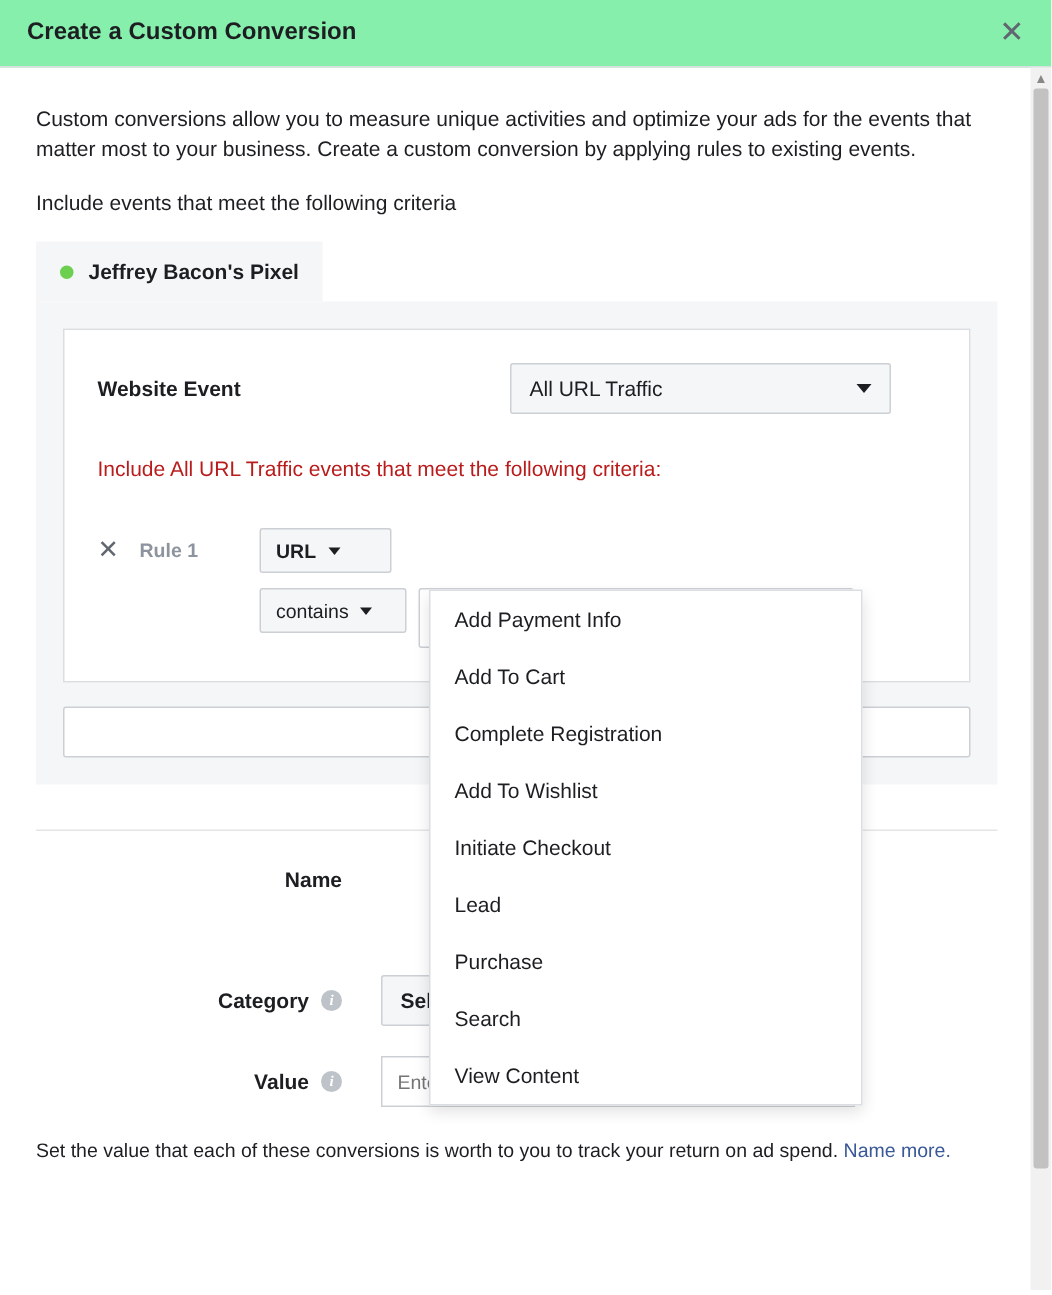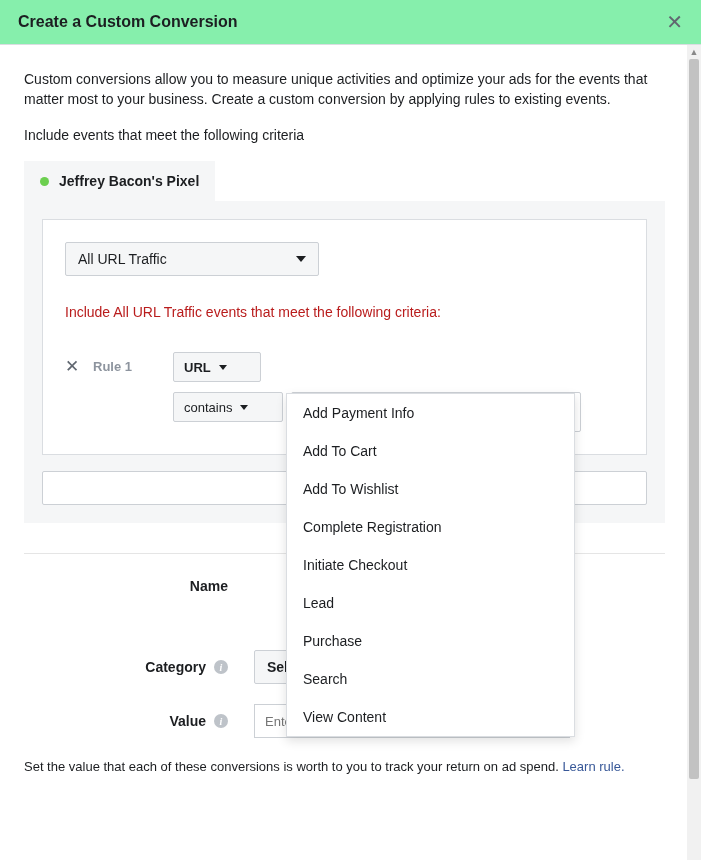--- a/index.html
+++ b/index.html
@@ -301,6 +301,7 @@
     <div class="gray-panel">
       <div class="white-card">
         <div class="row we-row">
+          <div class="we-label">Website Event</div>
           <div class="select-box we-select">
             <span>All URL Traffic</span>
             <span class="caret"></span>

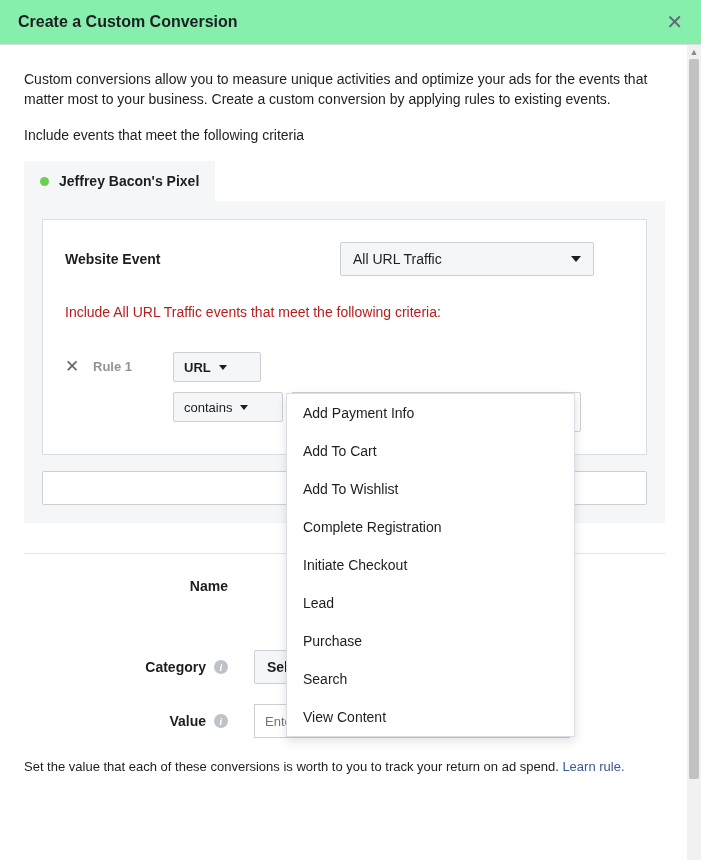--- a/index.html
+++ b/index.html
@@ -184,7 +184,7 @@
     .url-select { width: 88px; }
     .rule-body { display: flex; flex-direction: column; gap: 10px; }
     .contains-row { display: flex; gap: 8px; }
-    .contains-select { width: 110px; font-weight: normal; }
+    .contains-select { width: 98px; font-weight: normal; }
     .url-input {
       border: 1px solid #ccd0d5;
       background: #fff;

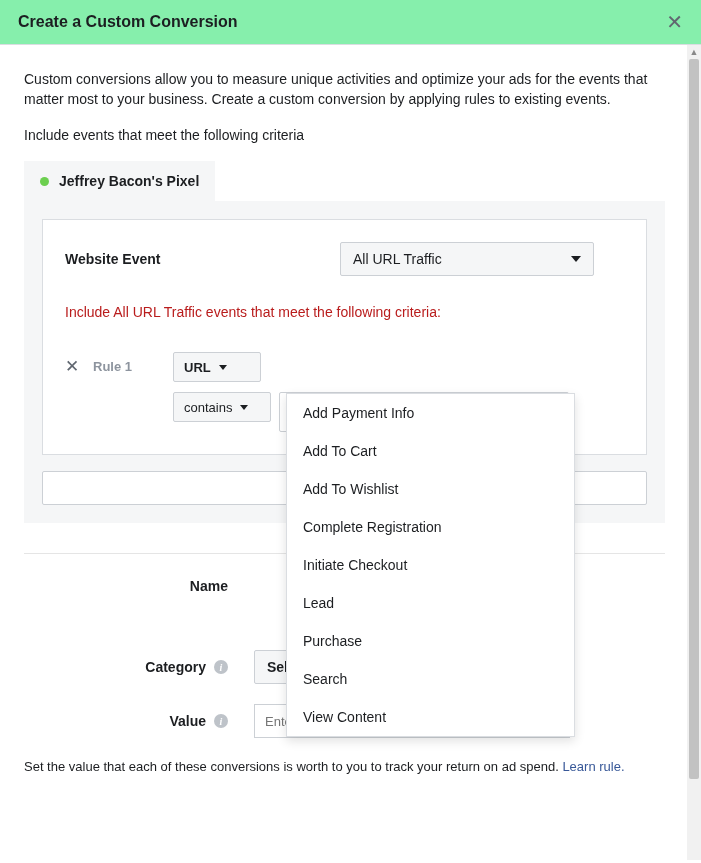--- a/index.html
+++ b/index.html
@@ -366,8 +366,8 @@
 <div class="dropdown-menu">
   <div class="dropdown-item">Add Payment Info</div>
   <div class="dropdown-item">Add To Cart</div>
+  <div class="dropdown-item">Complete Registration</div>
   <div class="dropdown-item">Add To Wishlist</div>
-  <div class="dropdown-item">Complete Registration</div>
   <div class="dropdown-item">Initiate Checkout</div>
   <div class="dropdown-item">Lead</div>
   <div class="dropdown-item">Purchase</div>

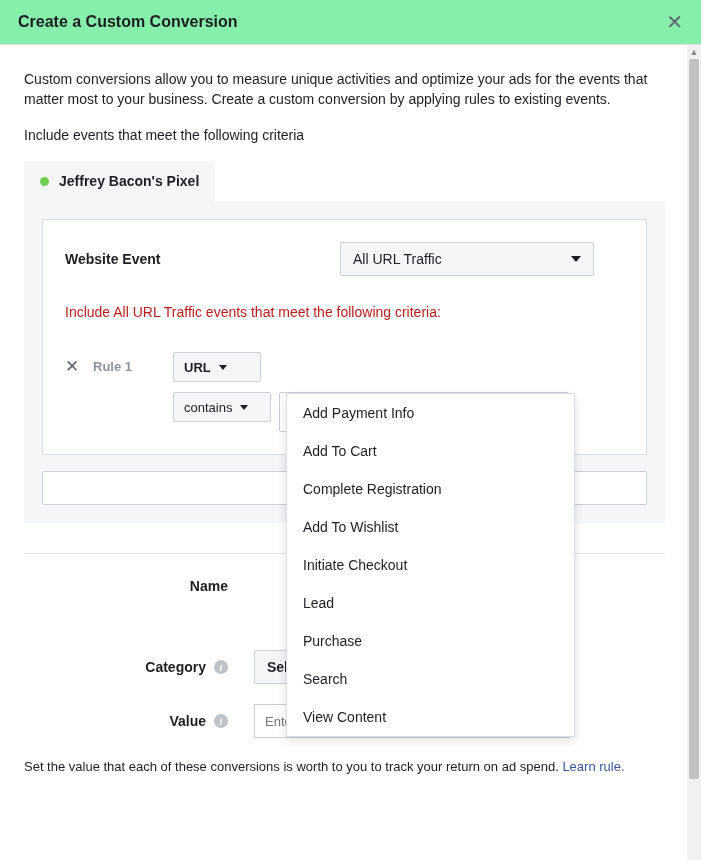--- a/index.html
+++ b/index.html
@@ -358,7 +358,7 @@
     </div>
 
     <p class="footer-text">
-      <span>Set the value that each of these conversions is worth to you to track your return on ad spend. </span><span class="learn-more">Learn rule.</span>
+      <span>Set the value that each of these conversions is worth to you to track your return on ad spend. </span><span class="learn-more">Name more.</span>
     </p>
   </div>
 </div>

